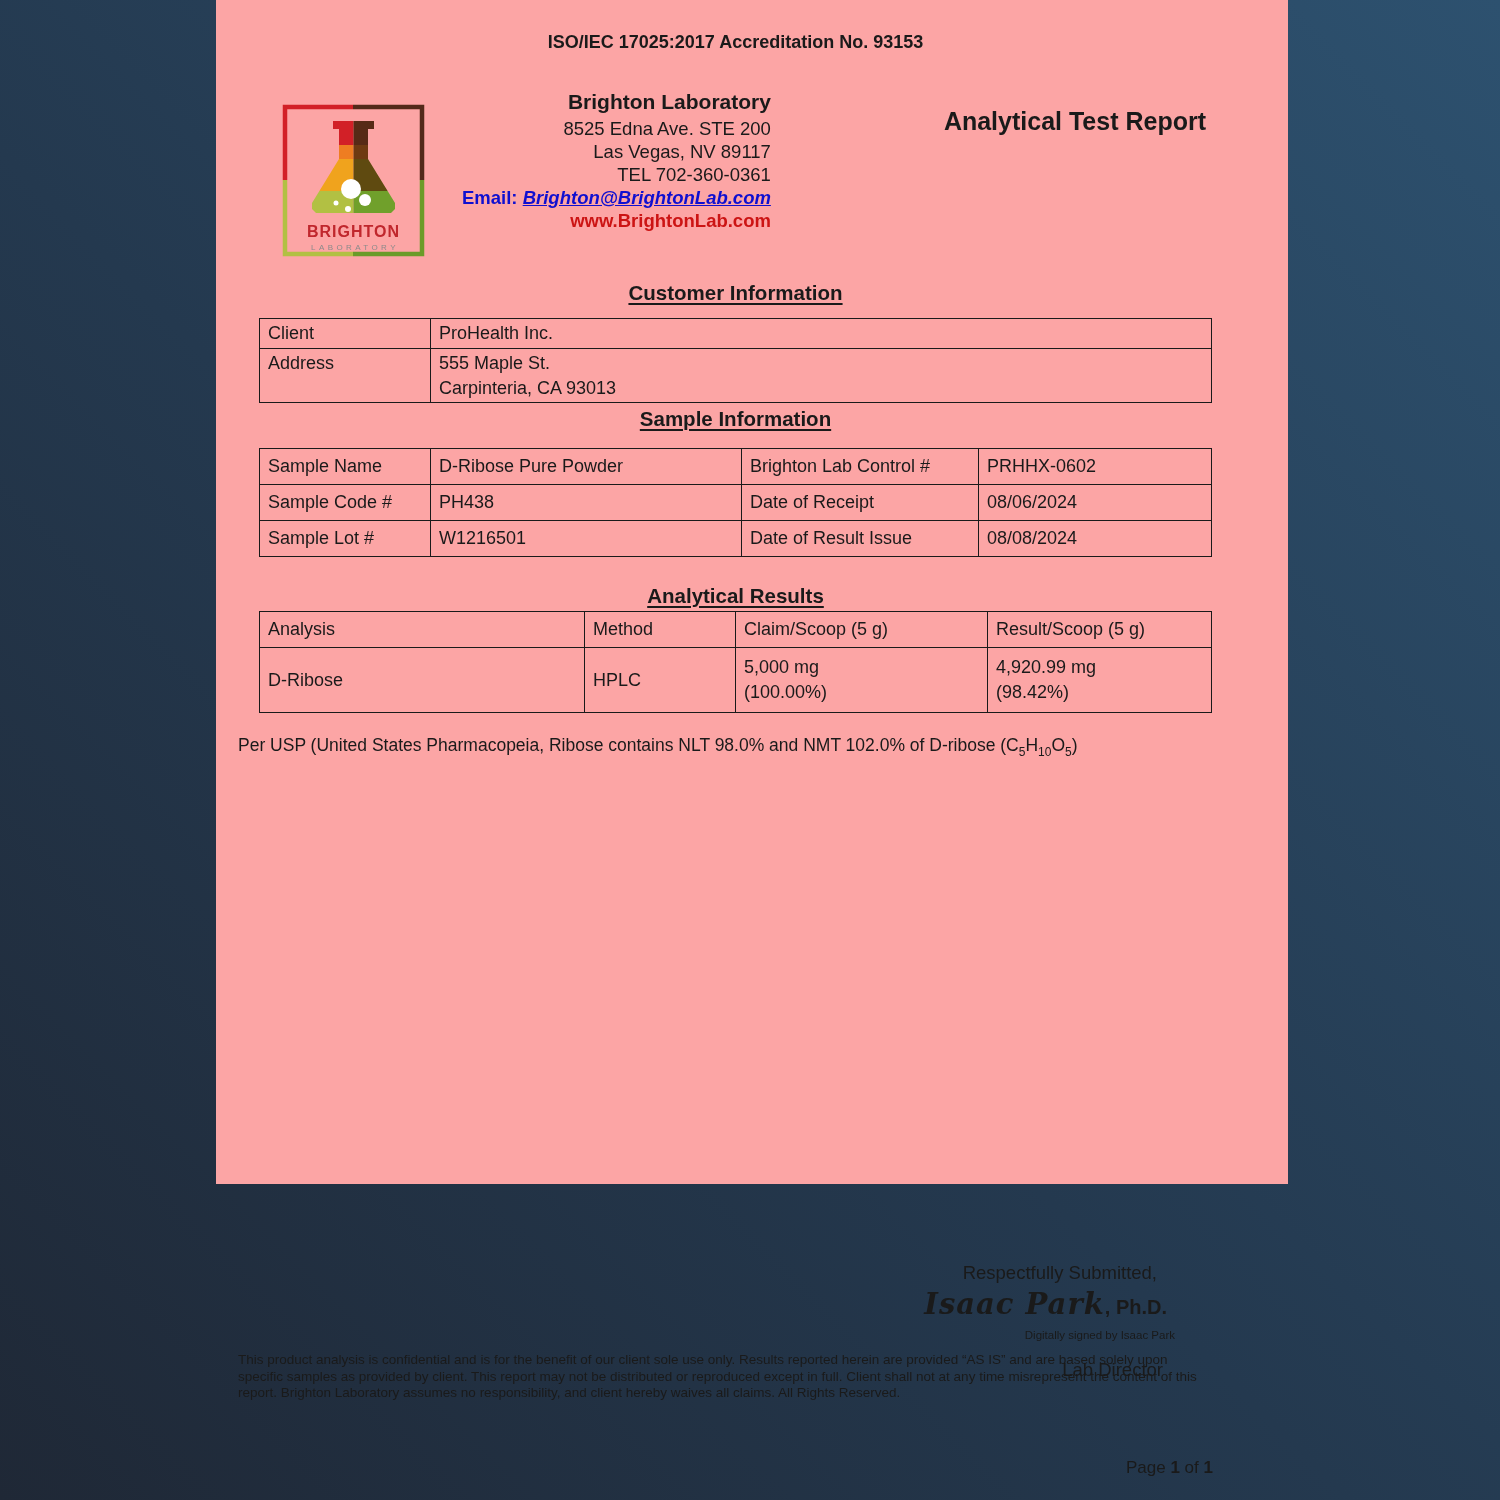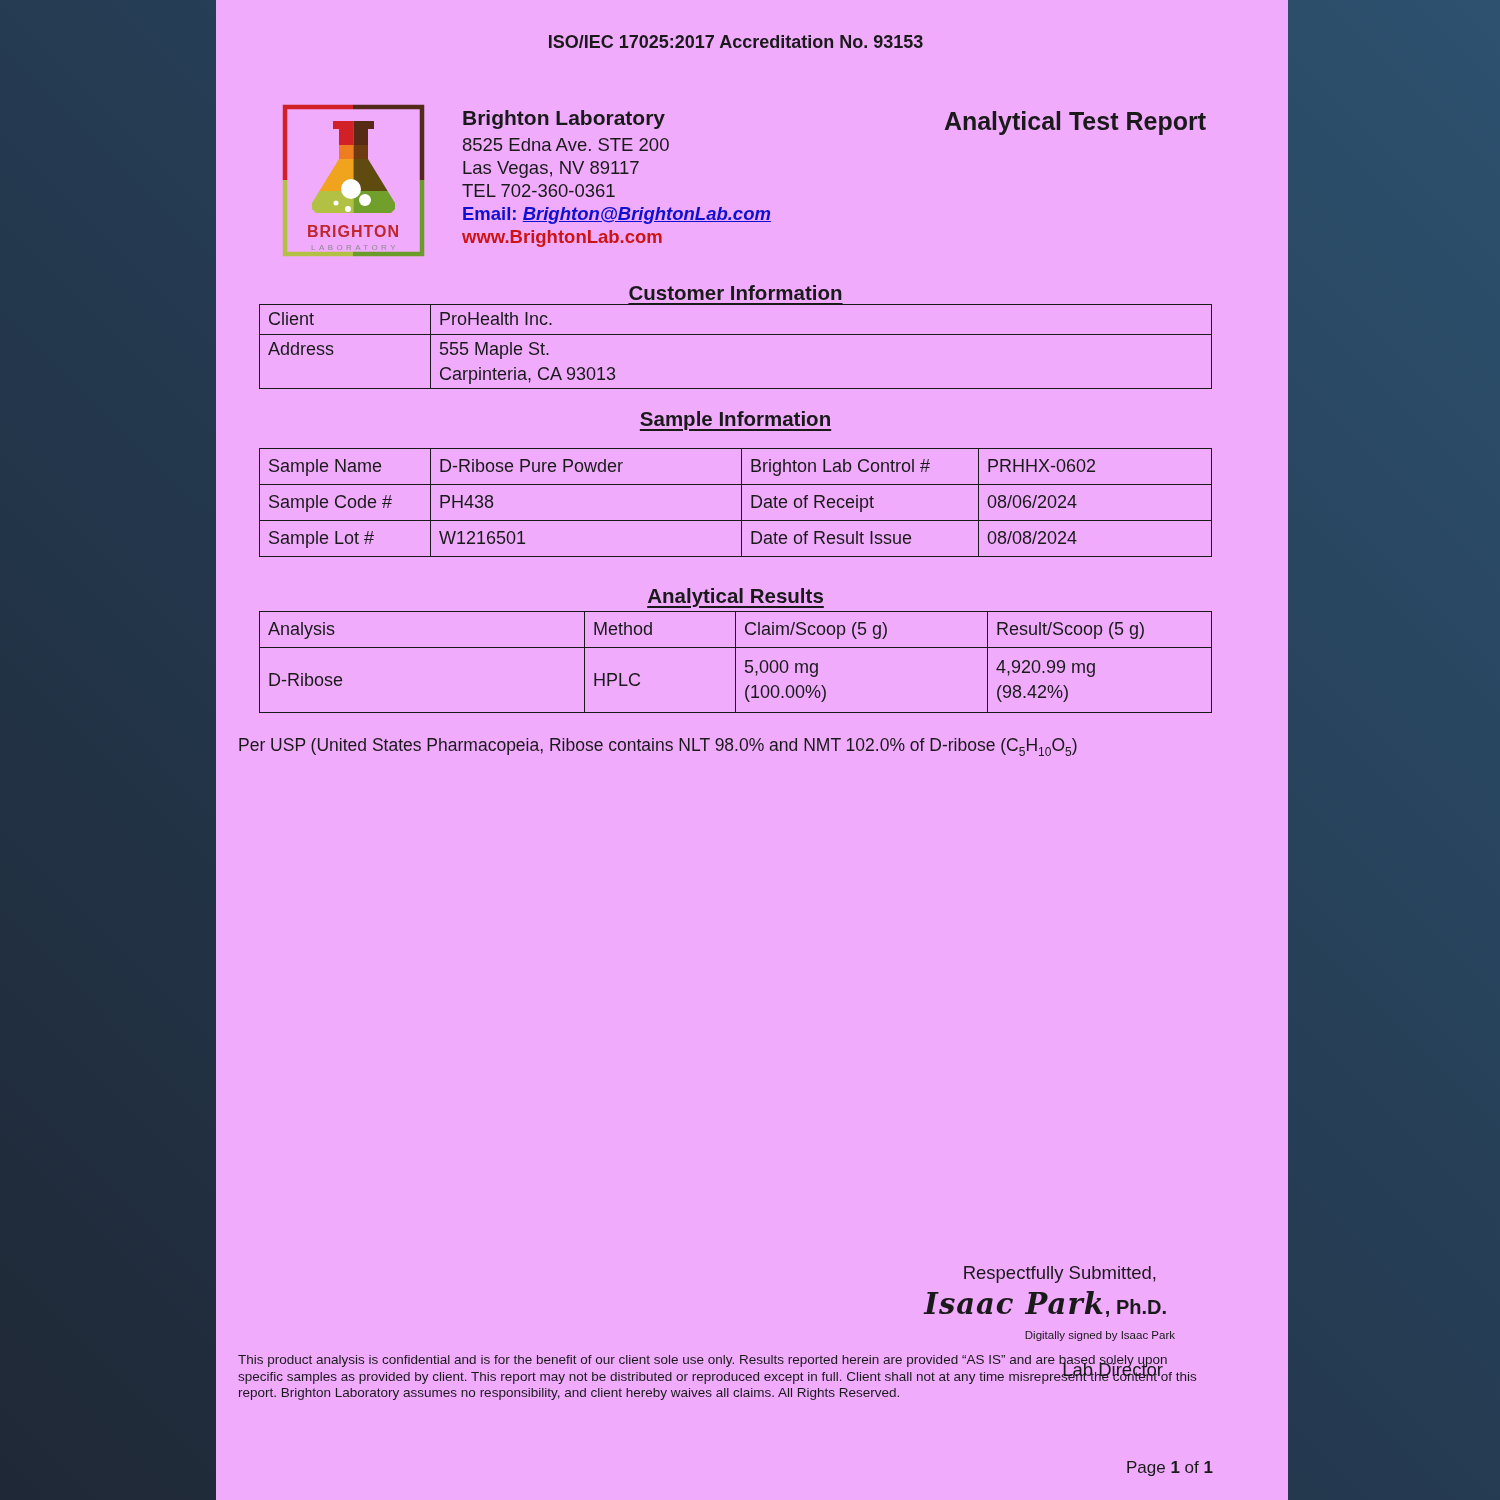--- a/index.html
+++ b/index.html
@@ -10,8 +10,8 @@
     color:#1a1a1a;
   }
   .paper {
-    position:absolute; left:216px; top:0; width:1072px; height:1500px;
-    background:#f0abfc;
+    position:absolute; left:216px; top:0; width:1072px; height:1184px;
+    background:#fca5a5;
   }
   .accreditation {
     position:absolute; top:32px; left:43px; width:953px;

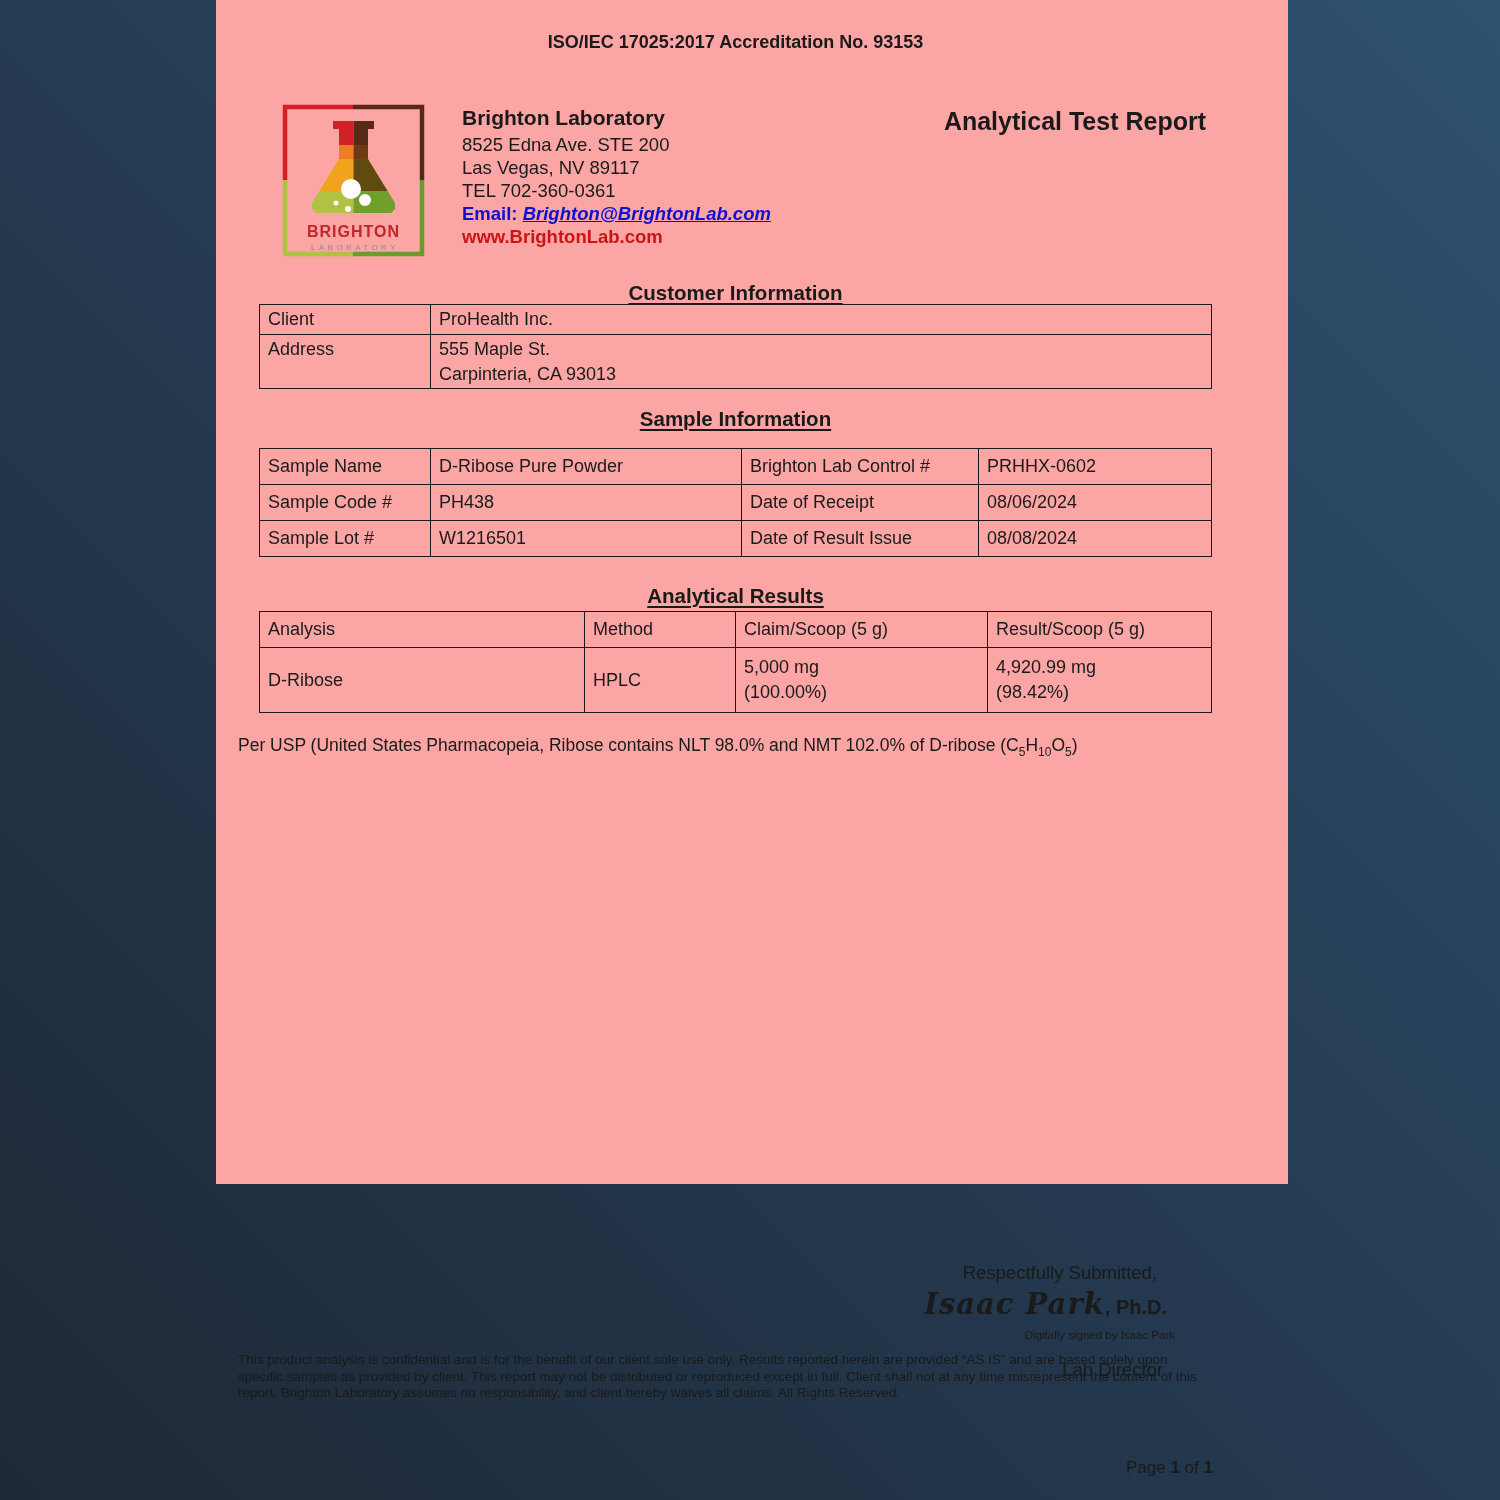--- a/index.html
+++ b/index.html
@@ -19,7 +19,7 @@
   }
   
   .logo-wrap { position:absolute; top:103px; left:65px; width:145px; height:155px; }
-  .lab-info { position:absolute; top:105px; left:246px; line-height:23px; font-size:18.5px; }
+  .lab-info { position:absolute; top:89px; left:246px; line-height:23px; font-size:18.5px;text-align:right; }
   .lab-name { font-size:21px; font-weight:bold; line-height:26px; margin-bottom:2px; }
   .email-line { color:#0f0fd0; font-weight:bold; }
   .email-link { color:#0f0fd0; text-decoration:underline; cursor:pointer;font-style:italic; }

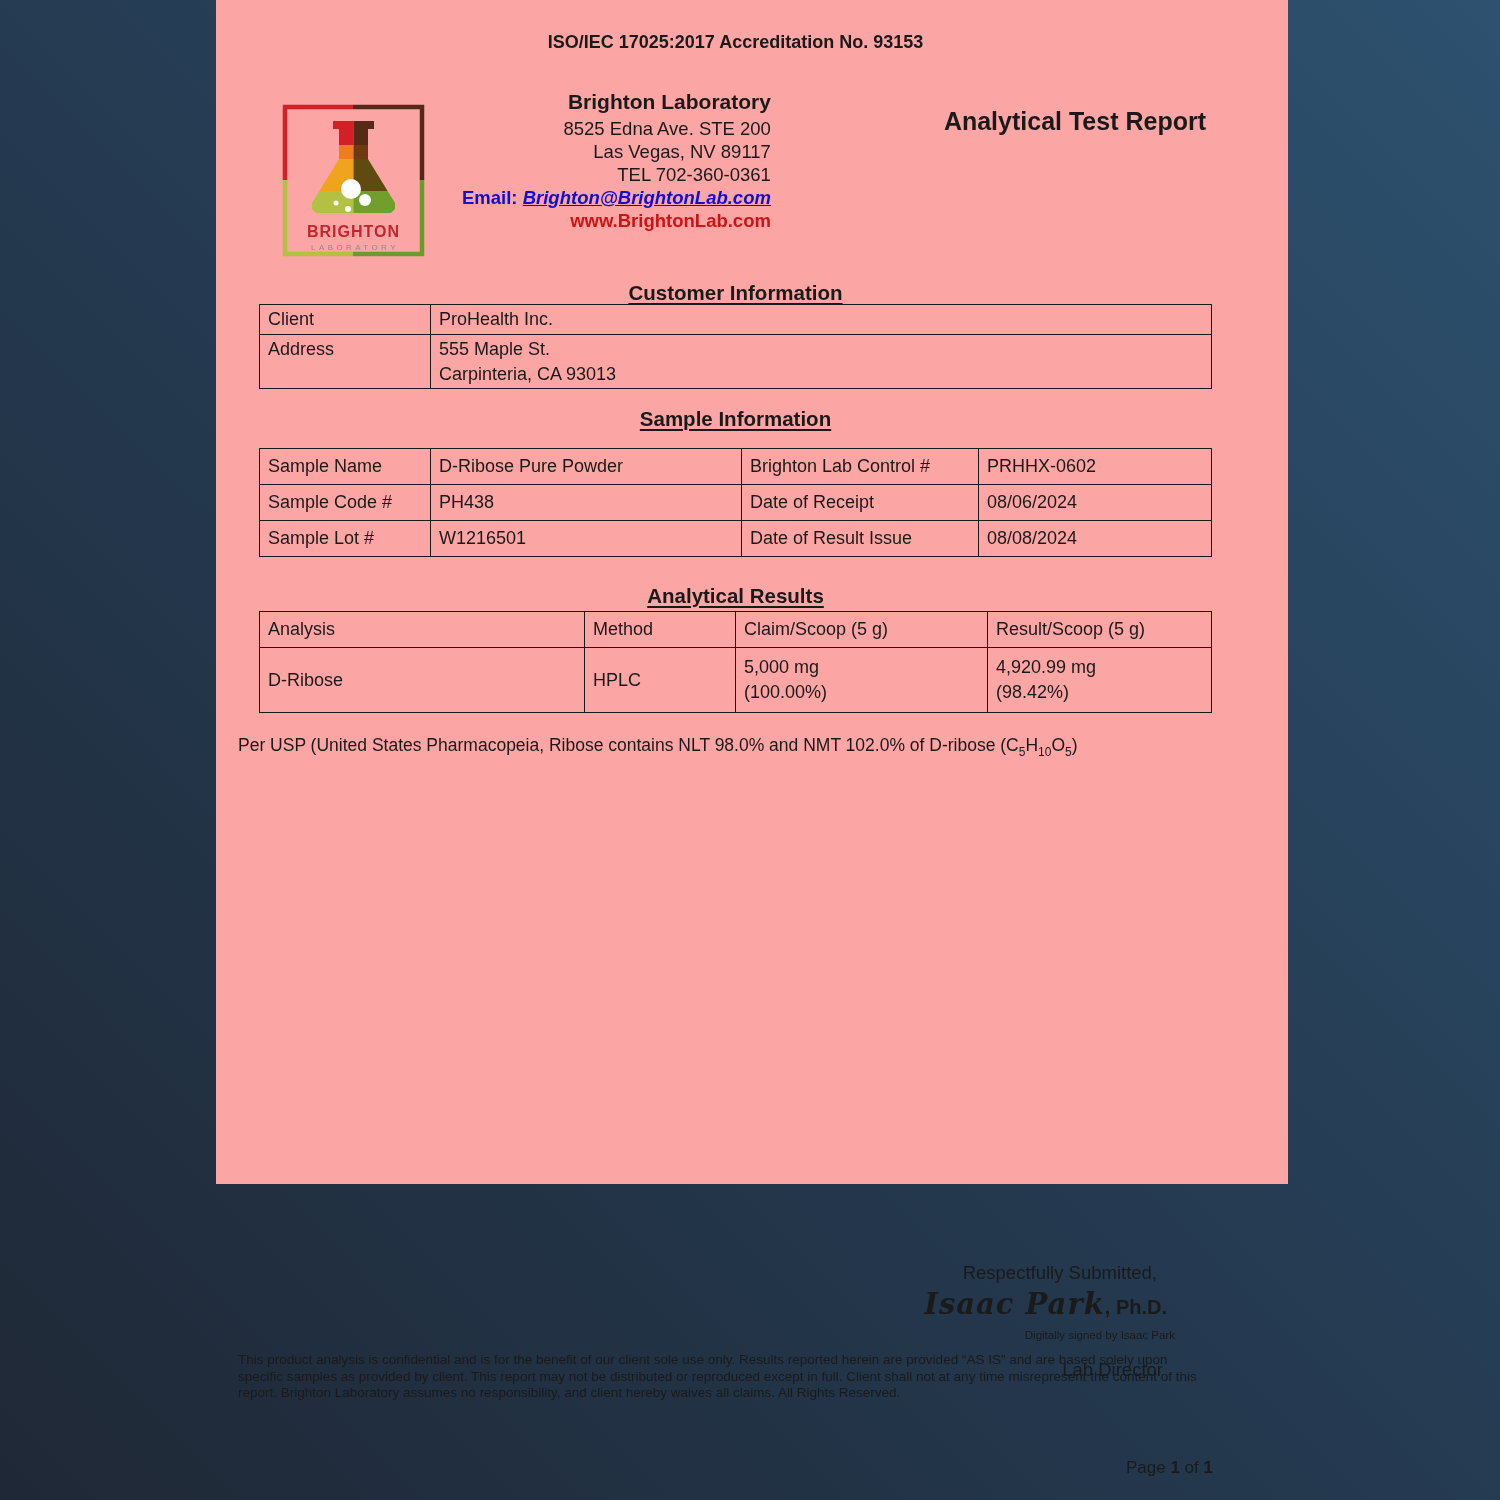--- a/index.html
+++ b/index.html
@@ -115,7 +115,7 @@
   <div class="report-title">Analytical Test Report</div>
 
   <div class="sec-heading" style="top:281px;">Customer Information</div>
-  <table class="doc" style="top:304px;padding-left:39px;">
+  <table class="doc" style="top:318px;padding-left:39px;">
     <colgroup>
         <col style="width:171px">
         <col>

